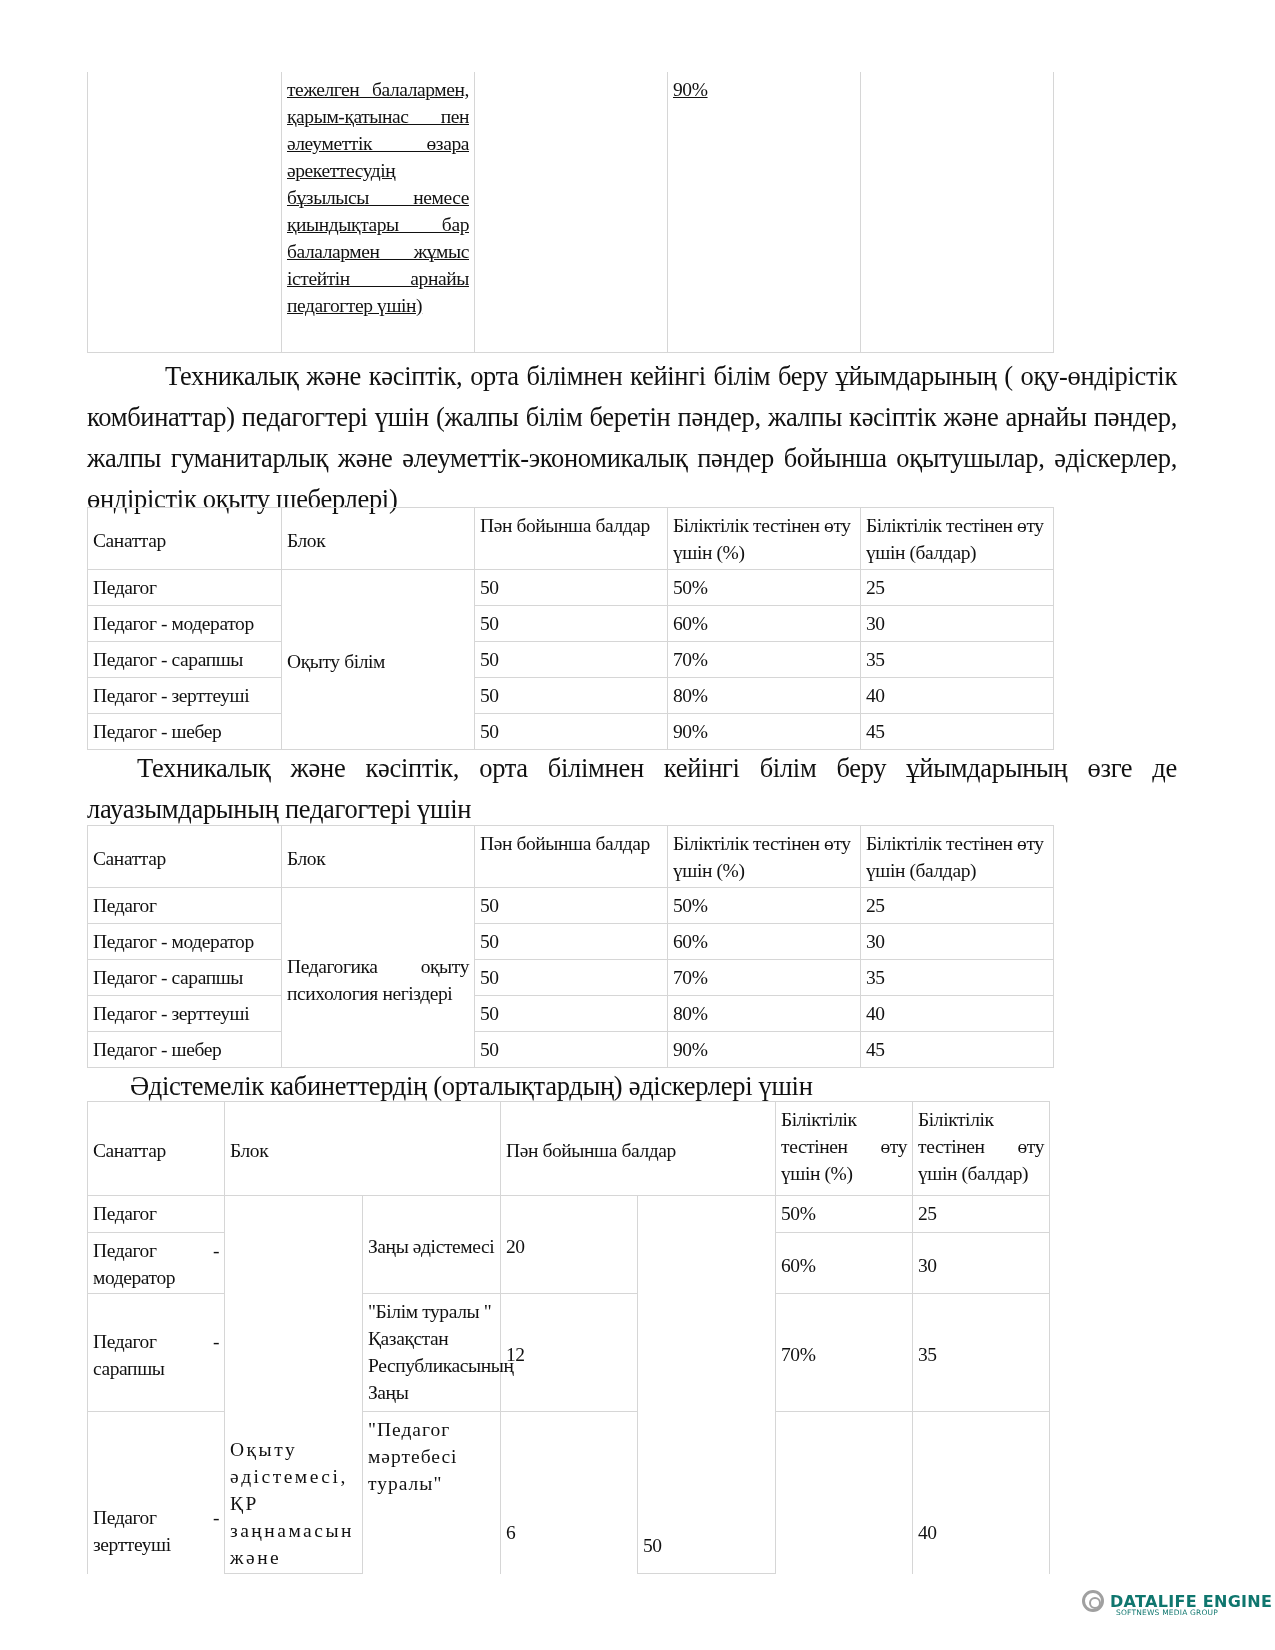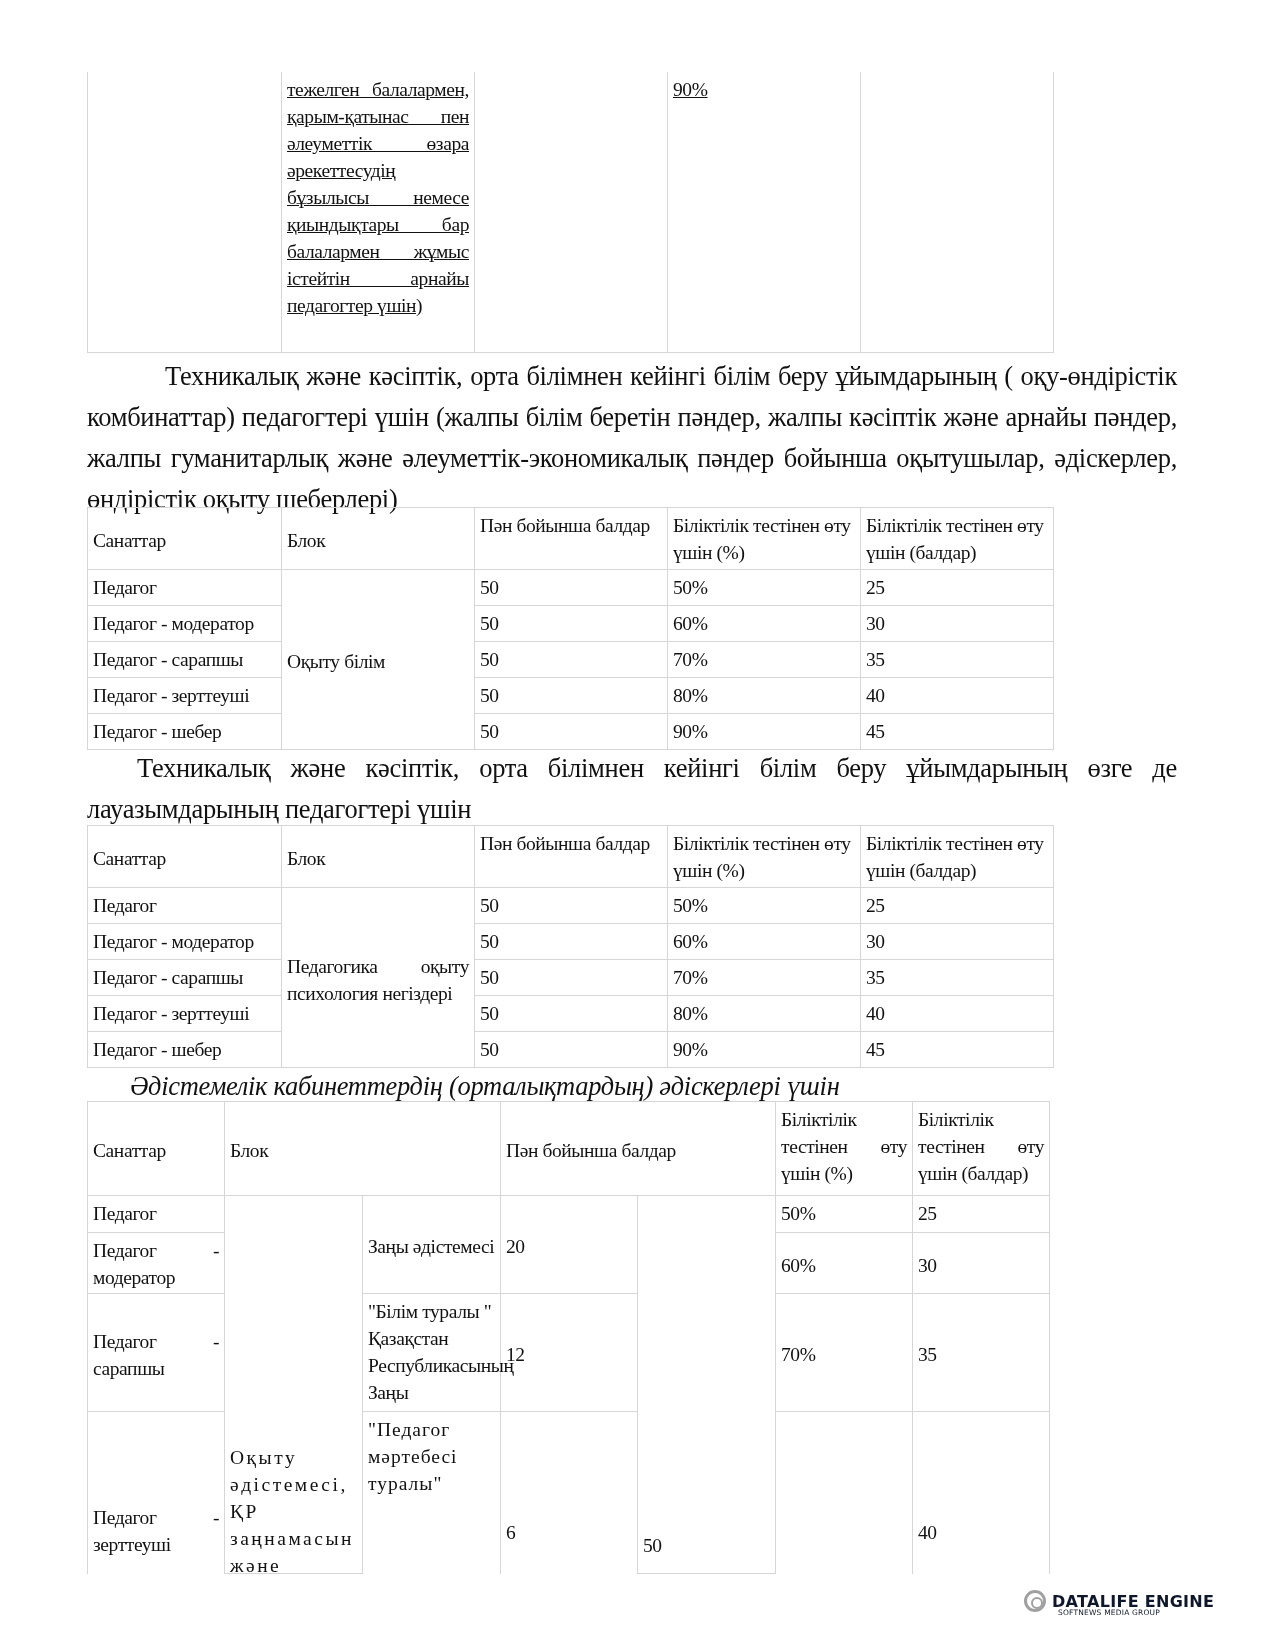--- a/index.html
+++ b/index.html
@@ -153,7 +153,7 @@
   </table>
 
 <div class="para" style="top:1066px;">
-  <p class="indent" style="text-indent:43px;font-style:italic;">Әдістемелік кабинеттердің (орталықтардың) әдіскерлері үшін</p>
+  <p class="indent" style="text-indent:43px;">Әдістемелік кабинеттердің (орталықтардың) әдіскерлері үшін</p>
 </div>
 
 <table style="left:87px; top:1101px; width:962px;">

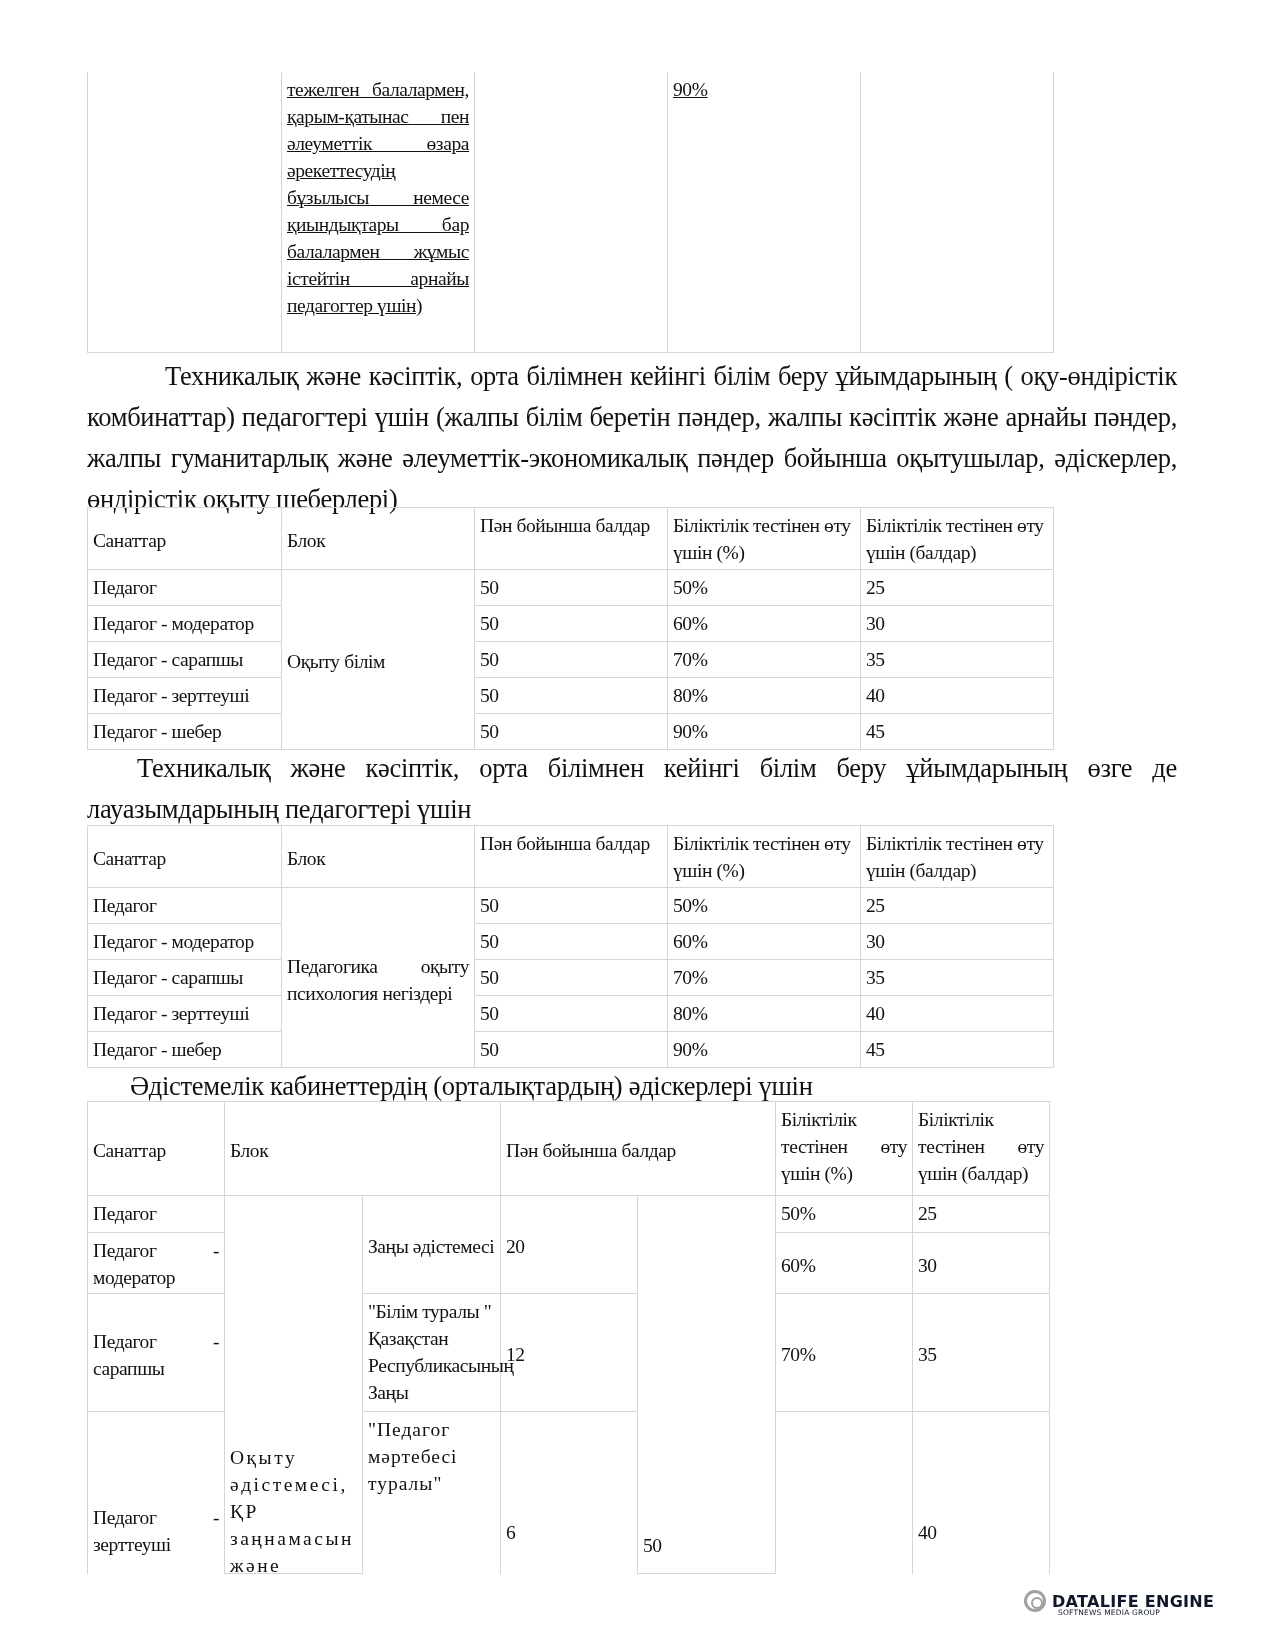--- a/index.html
+++ b/index.html
@@ -176,7 +176,7 @@
   </tr>
   <tr style="height:37px;">
     <td>Педагог</td>
-    <td rowspan="5" style="vertical-align:bottom; padding-bottom:0;">
+    <td rowspan="5" style="vertical-align:bottom; padding-bottom:8px;">
       <div style="padding-top:0; margin-bottom:-6px;">
         <span class="sp">Оқыту әдістемесі, ҚР заңнамасын және</span>
       </div>

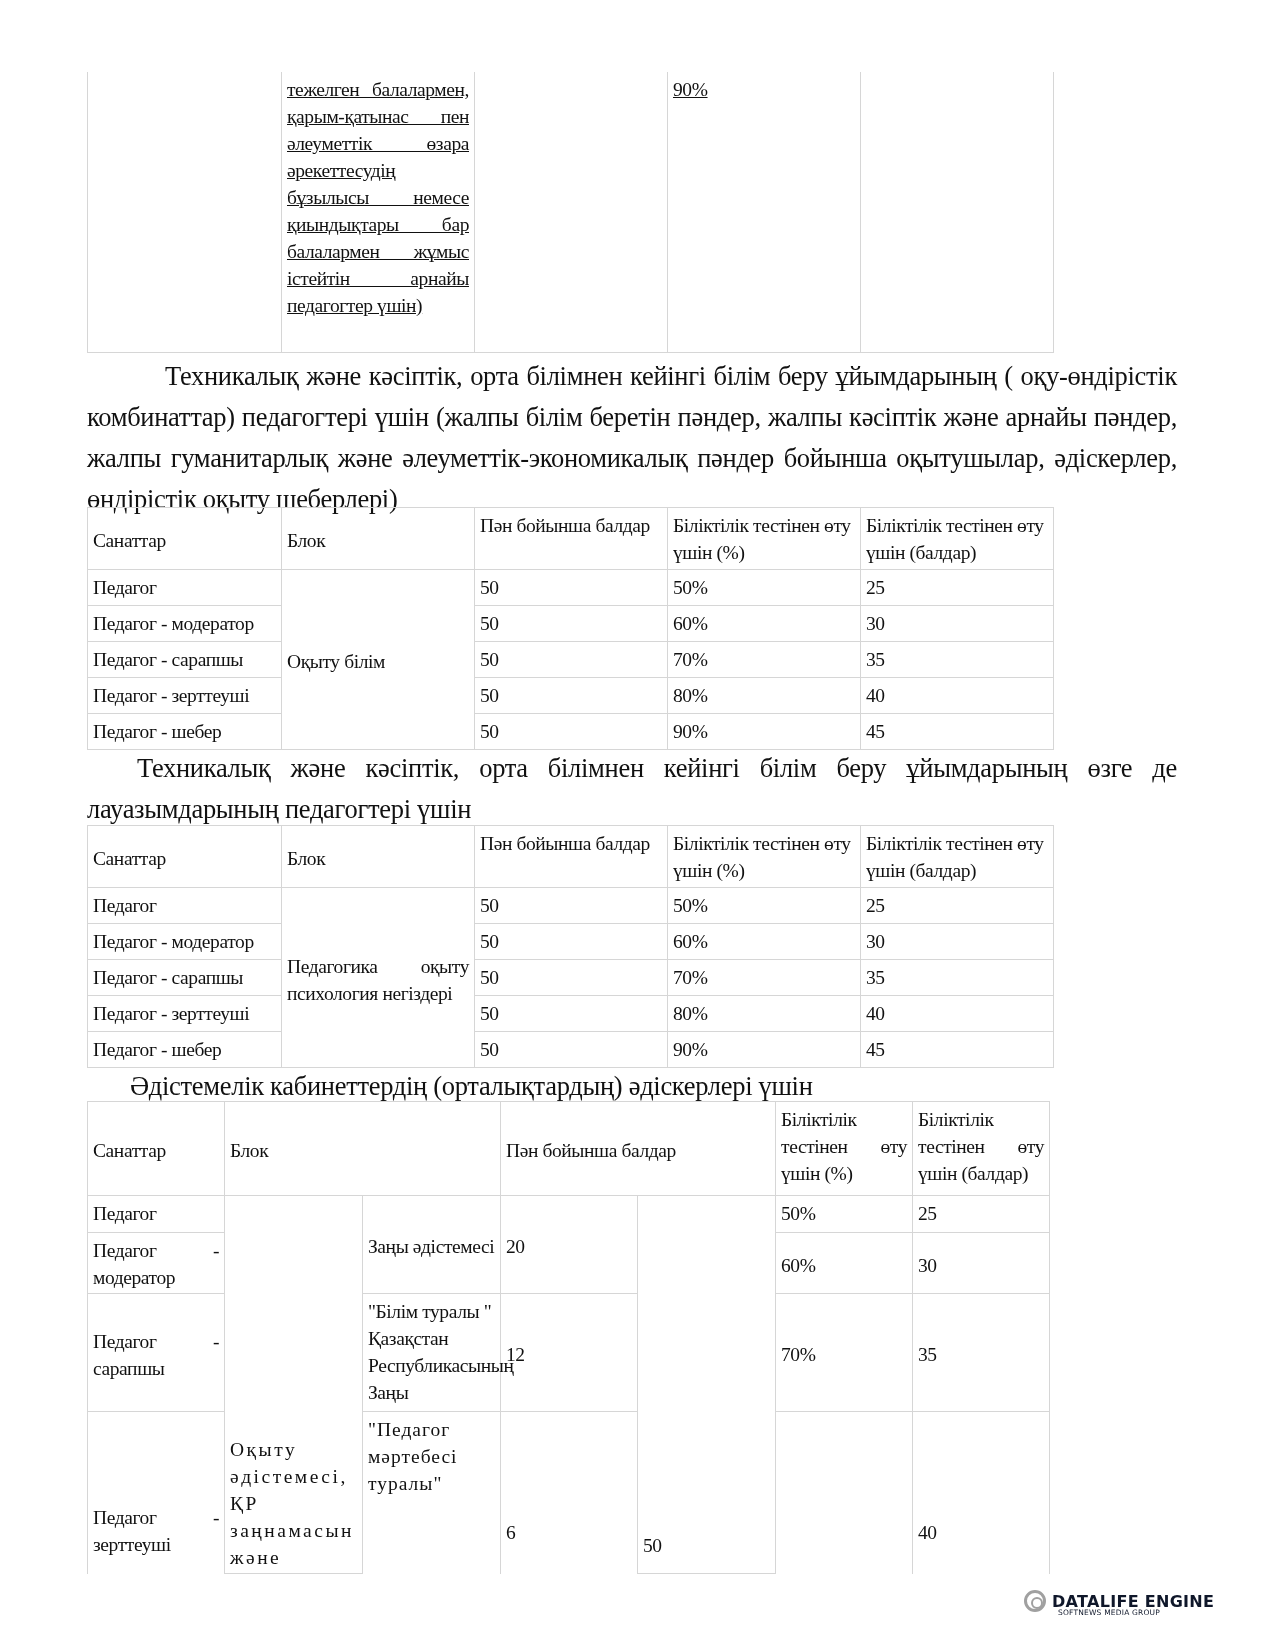--- a/index.html
+++ b/index.html
@@ -13,7 +13,7 @@
           letter-spacing:-0.3px; text-align:justify; }
   .para p { margin:0; }
   .indent { text-indent:78px; }
-  .wm { position:absolute; left:1024px; top:1590px; color:#0f172a; font-family:"DejaVu Sans", sans-serif; }
+  .wm { position:absolute; left:1082px; top:1590px; color:#0f766e; font-family:"DejaVu Sans", sans-serif; }
   .wm .t1 { font-size:16px; font-weight:bold; letter-spacing:0.3px; display:inline-block; vertical-align:middle; }
   .wm .t2 { font-size:7.5px; display:block; margin-left:34px; margin-top:-4px; letter-spacing:0.2px; }
   .wm-icon { display:inline-block; width:22px; height:22px; border:3px solid #a0a0a0; border-radius:50%;

